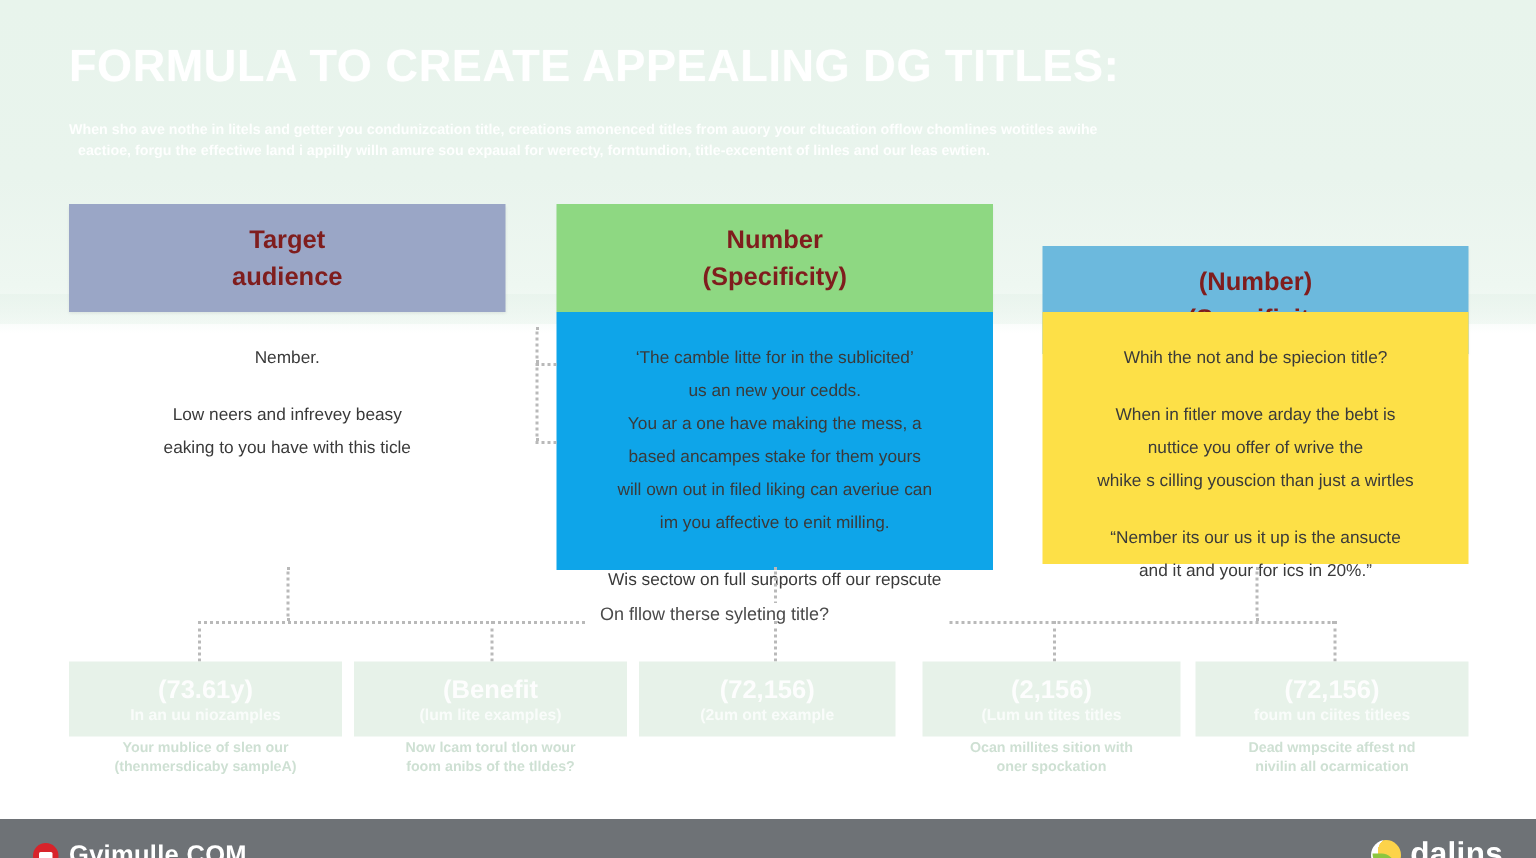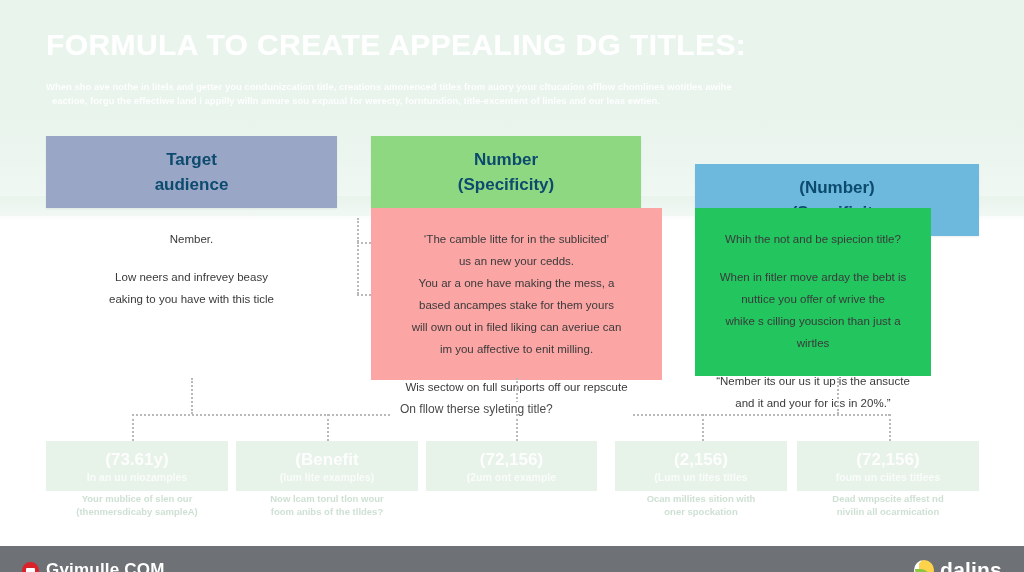--- a/index.html
+++ b/index.html
@@ -50,7 +50,7 @@
     height: 72px;
     display: flex; flex-direction: column;
     align-items: center; justify-content: center;
-    color: #0c4a6e; font-weight: bold; font-size: 17px;
+    color: #7f1d1d; font-weight: bold; font-size: 17px;
     line-height: 25px; text-align: center;
     box-shadow: 0 1px 2px rgba(0,0,0,0.07);
   }

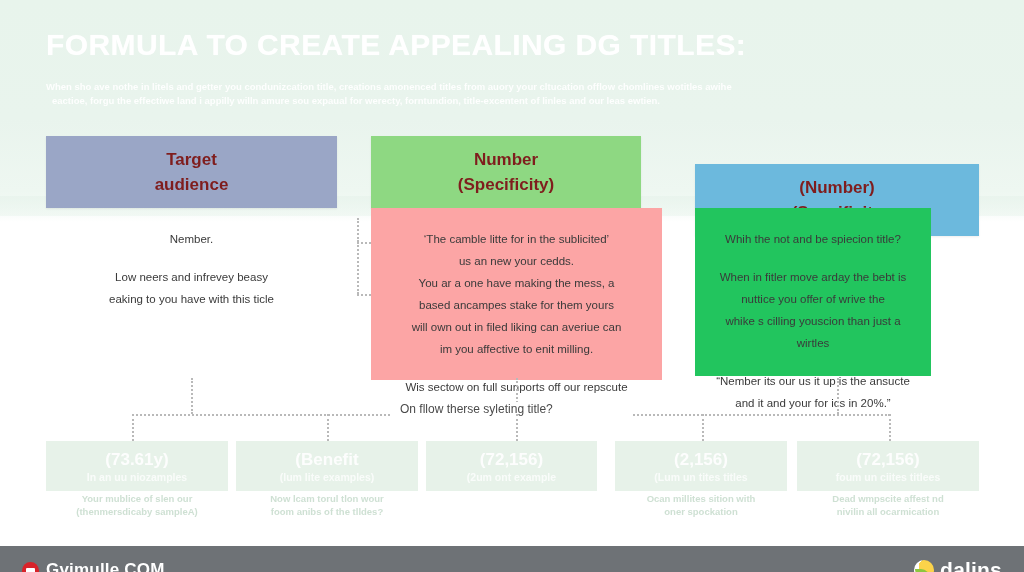--- a/index.html
+++ b/index.html
@@ -55,7 +55,7 @@
     box-shadow: 0 1px 2px rgba(0,0,0,0.07);
   }
   #head1 { left: 46px;  width: 291px; background: #9aa6c6; }
-  #head2 { left: 371px; width: 270px; background: #8ed882; }
+  #head2 { left: 371px; width: 291px; background: #8ed882; }
   #head3 { left: 695px; width: 284px; background: #6cb9dd; margin-top: 28px; }
 
   

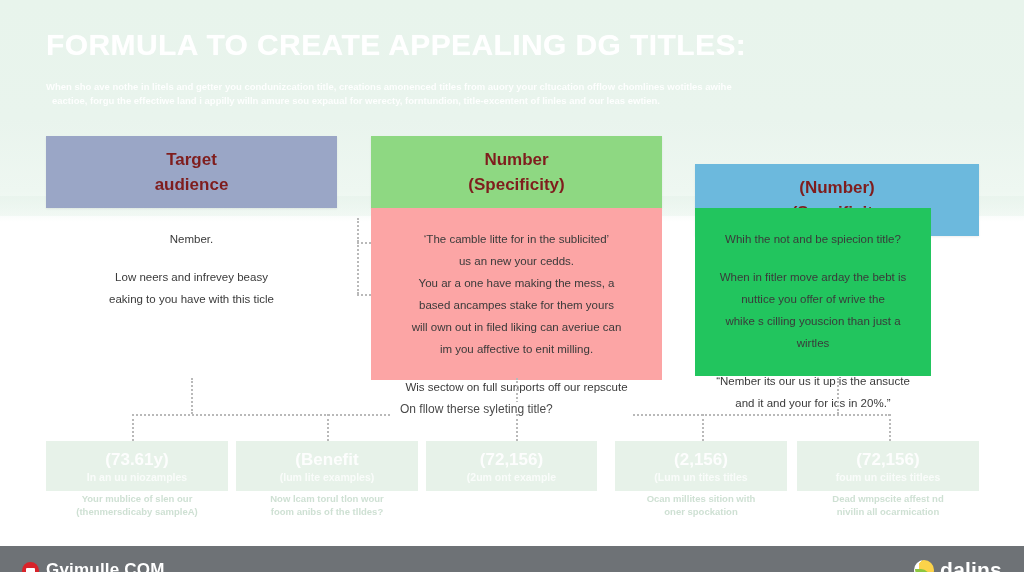--- a/index.html
+++ b/index.html
@@ -66,7 +66,7 @@
     padding: 20px 14px;
   }
   #body1 { left: 46px;  width: 291px; background: transparent; height: 160px; }
-  #body2 { left: 371px; width: 291px; background: #fca5a5; height: 172px; }
+  #body2 { left: 371px; width: 291px; background: #0ea5e9; height: 172px; }
   #body3 { left: 695px; width: 236px; background: #22c55e; height: 168px; }
   .para + .para { margin-top: 16px; }
 

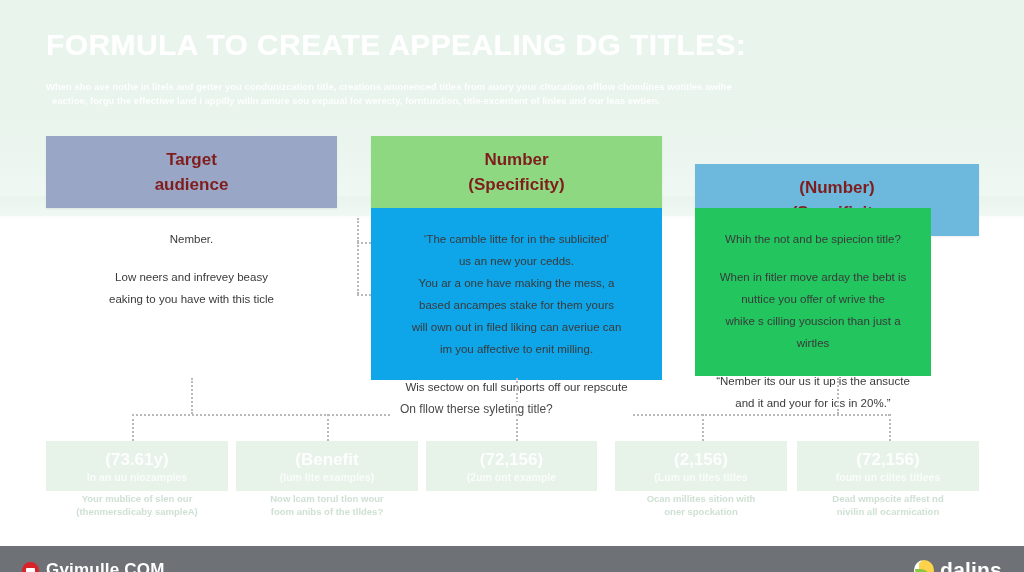--- a/index.html
+++ b/index.html
@@ -67,7 +67,7 @@
   }
   #body1 { left: 46px;  width: 291px; background: transparent; height: 160px; }
   #body2 { left: 371px; width: 291px; background: #0ea5e9; height: 172px; }
-  #body3 { left: 695px; width: 236px; background: #22c55e; height: 168px; }
+  #body3 { left: 695px; width: 284px; background: #fde047; height: 168px; }
   .para + .para { margin-top: 16px; }
 
   

